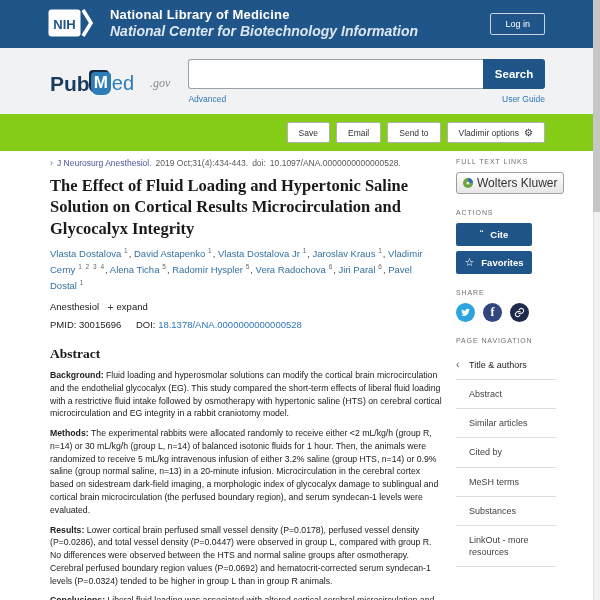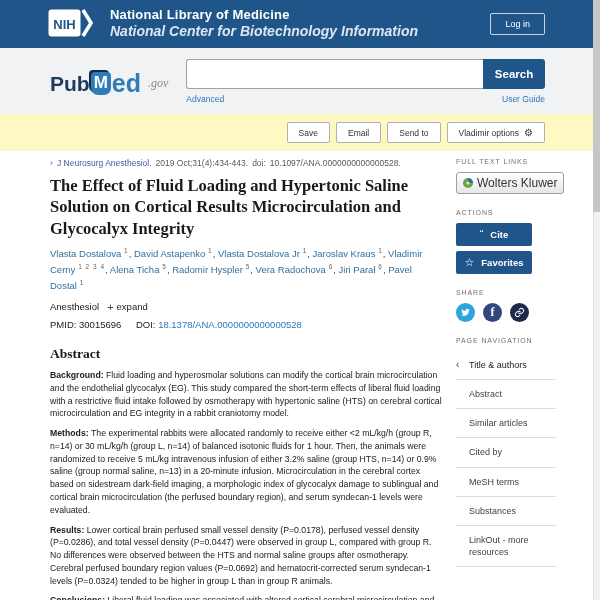--- a/index.html
+++ b/index.html
@@ -24,7 +24,7 @@
   .pm-badge { display:inline-block; background:#2e7cb8; color:#fff; font-size:17px; font-weight:bold;
     border-radius:4px 4px 7px 7px; padding:1px 3px 2px 3px; margin:0 1px 0 1px;
     box-shadow:-2px -2px 0 #16293f; }
-  .pm-ed { font-size:25px; font-weight:bold; color:#2e7cb8; }
+  .pm-ed { font-size:20px; font-weight:normal; color:#2e7cb8; }
   .pm-gov { font-size:12px; font-style:italic; color:#8a8a8a; font-family:"Liberation Serif",serif; margin-left:7px; }
   .search-col { flex:1; display:flex; flex-direction:column; }
   .search-row { display:flex; }

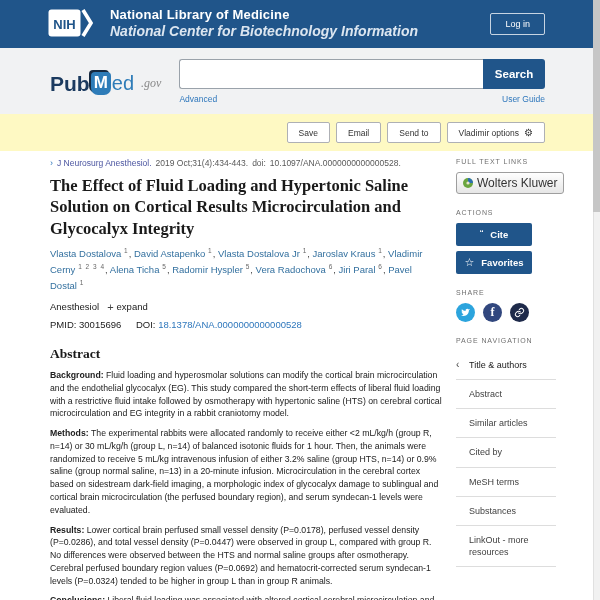--- a/index.html
+++ b/index.html
@@ -25,7 +25,7 @@
     border-radius:4px 4px 7px 7px; padding:1px 3px 2px 3px; margin:0 1px 0 1px;
     box-shadow:-2px -2px 0 #16293f; }
   .pm-ed { font-size:20px; font-weight:normal; color:#2e7cb8; }
-  .pm-gov { font-size:12px; font-style:italic; color:#8a8a8a; font-family:"Liberation Serif",serif; margin-left:7px; }
+  .pm-gov { font-size:12px; font-style:italic; color:#8a8a8a; font-family:"Liberation Serif",serif; margin-left:16px; }
   .search-col { flex:1; display:flex; flex-direction:column; }
   .search-row { display:flex; }
   .search-input { flex:1; height:30px; border:1px solid #9aa2aa; border-right:none;

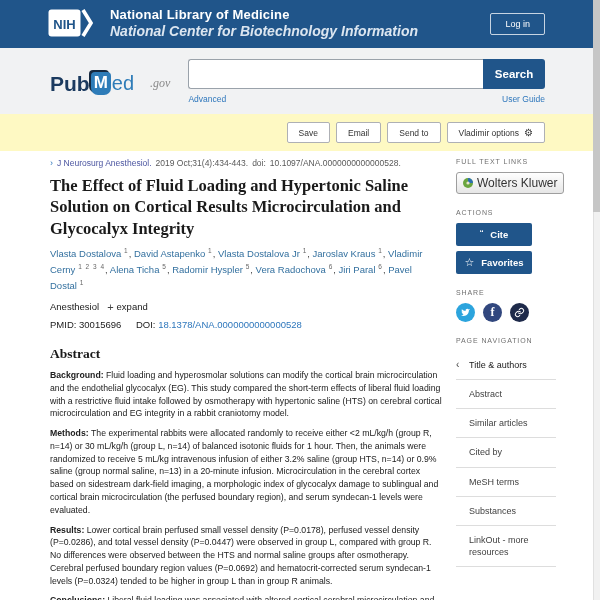--- a/index.html
+++ b/index.html
@@ -36,7 +36,7 @@
   .link { color:#2e77bc; font-size:8.5px; text-decoration:none; cursor:pointer; }
 
   
-  .toolbar { background:#fef9c3; display:flex; justify-content:flex-end; gap:6px;
+  .toolbar { background:#84cc16; display:flex; justify-content:flex-end; gap:6px;
     padding:8px 55px 8px 0; border-bottom:1px solid #fff; }
   .tb-btn { background:#fff; border:1px solid #aeb0b5; border-radius:2px; color:#333;
     font-size:8.5px; padding:4px 11px; cursor:pointer; display:flex; align-items:center; gap:5px; }

